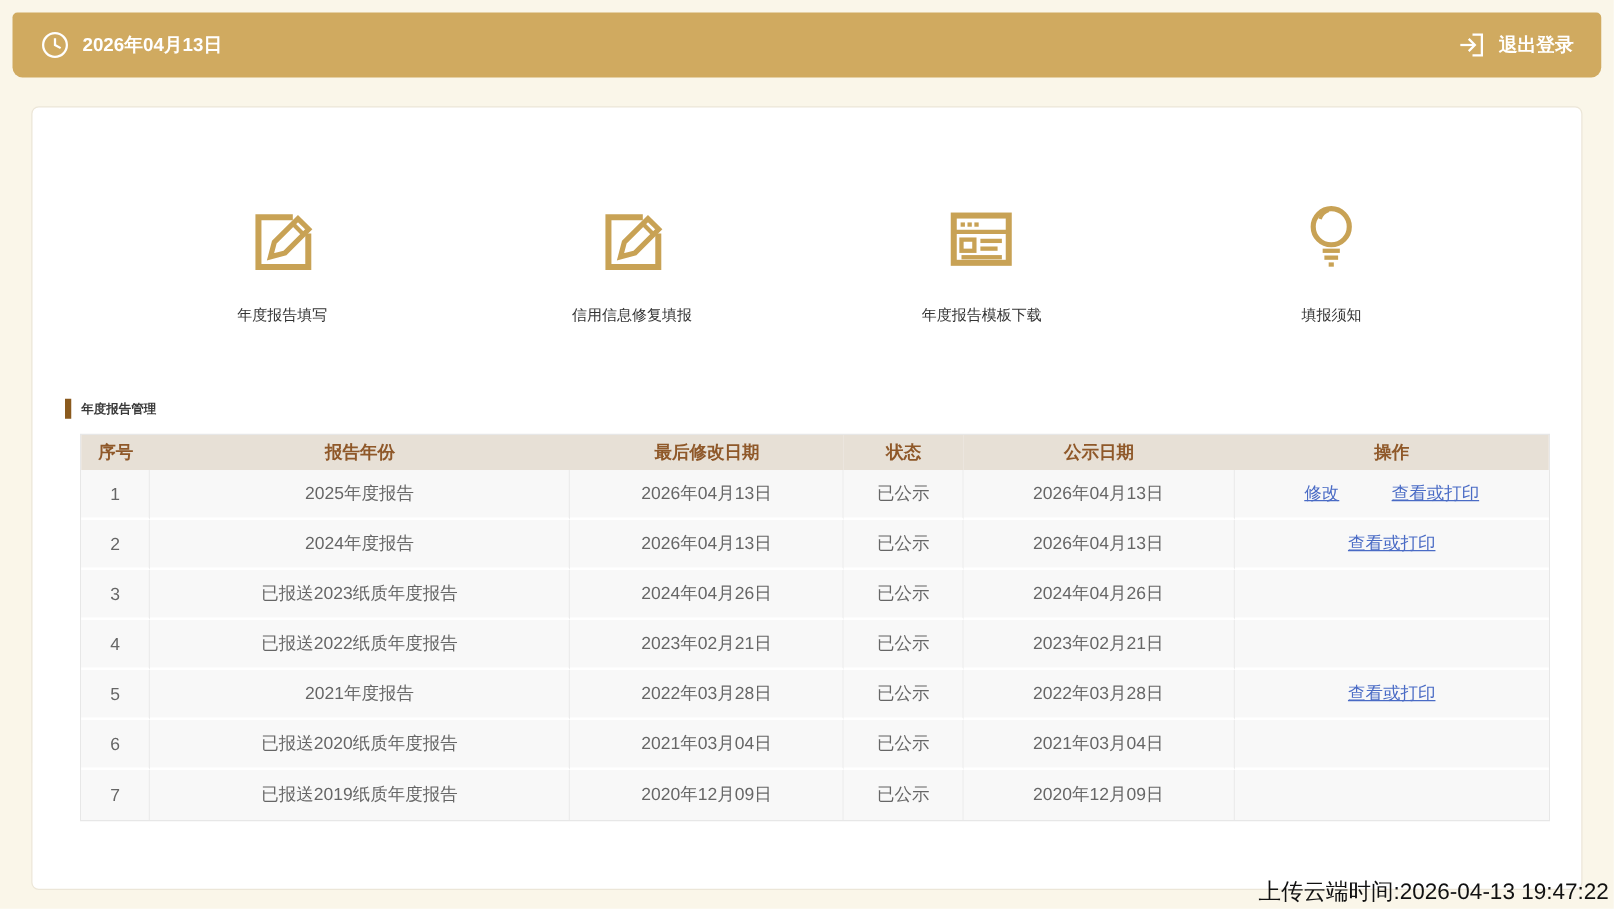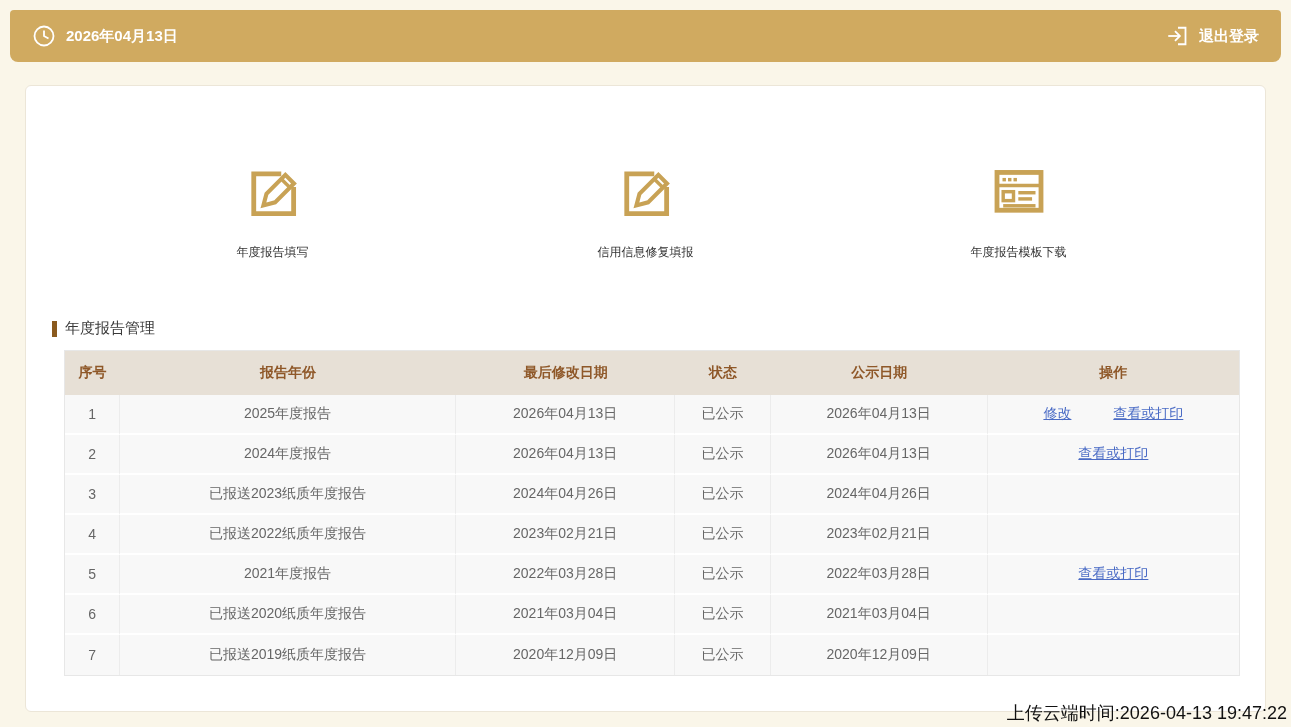--- a/index.html
+++ b/index.html
@@ -159,6 +159,18 @@
     </div>
 
 
+    <div class="shortcut">
+      <span>
+        <svg viewBox="0 0 96 96" fill="none" stroke="#c8a255">
+          <circle cx="48" cy="34" r="21" stroke-width="6"></circle>
+          <path d="M35 25 a16 16 0 0 1 10 -10" stroke-width="4"></path>
+          <path d="M38 62 H58" stroke-width="5"></path>
+          <path d="M40 70 H56" stroke-width="5"></path>
+          <path d="M45 78 H51" stroke-width="5"></path>
+        </svg>
+      </span>
+      <div class="lbl">填报须知</div>
+    </div>
 
 
   </div>

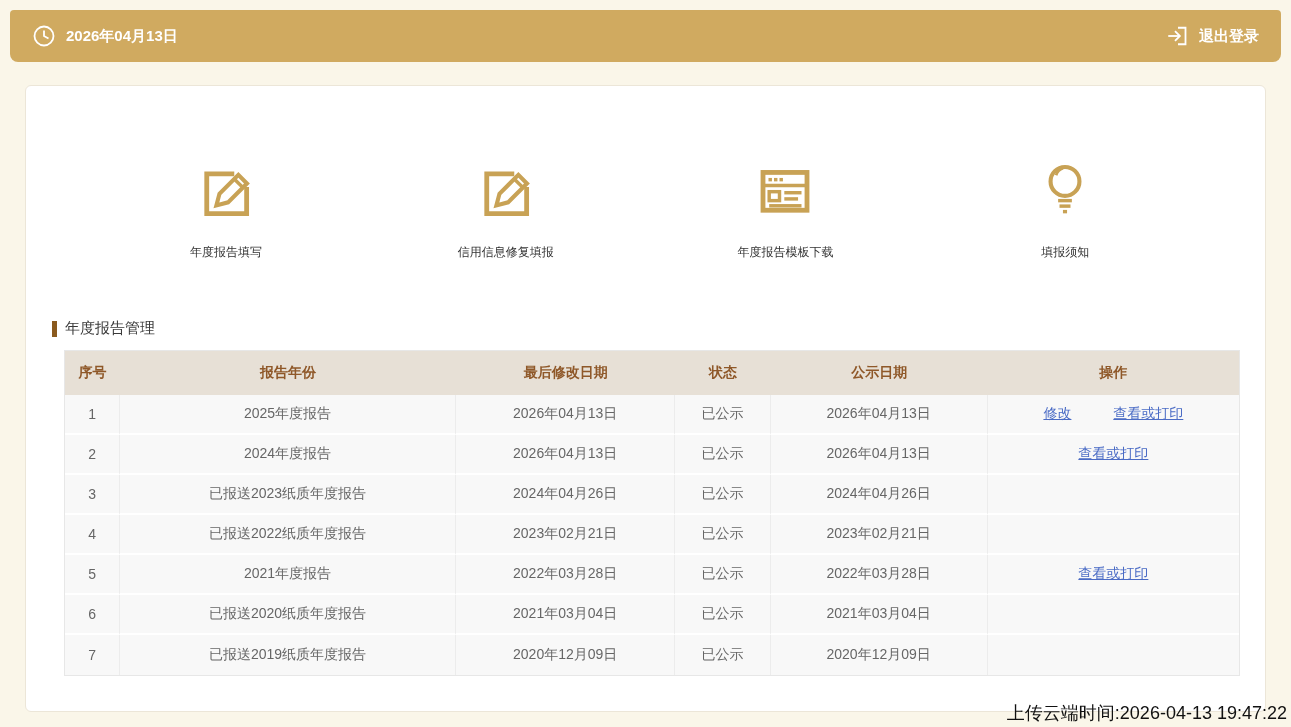--- a/index.html
+++ b/index.html
@@ -46,7 +46,7 @@
   
   .section-head {
     margin:58px 0 12px 26px;
-    font-size:15px; font-weight:400; color:#3a3a3a;
+    font-size:10px; font-weight:700; color:#3a3a3a;
     display:flex; align-items:center;
   }
   .section-head .marker {

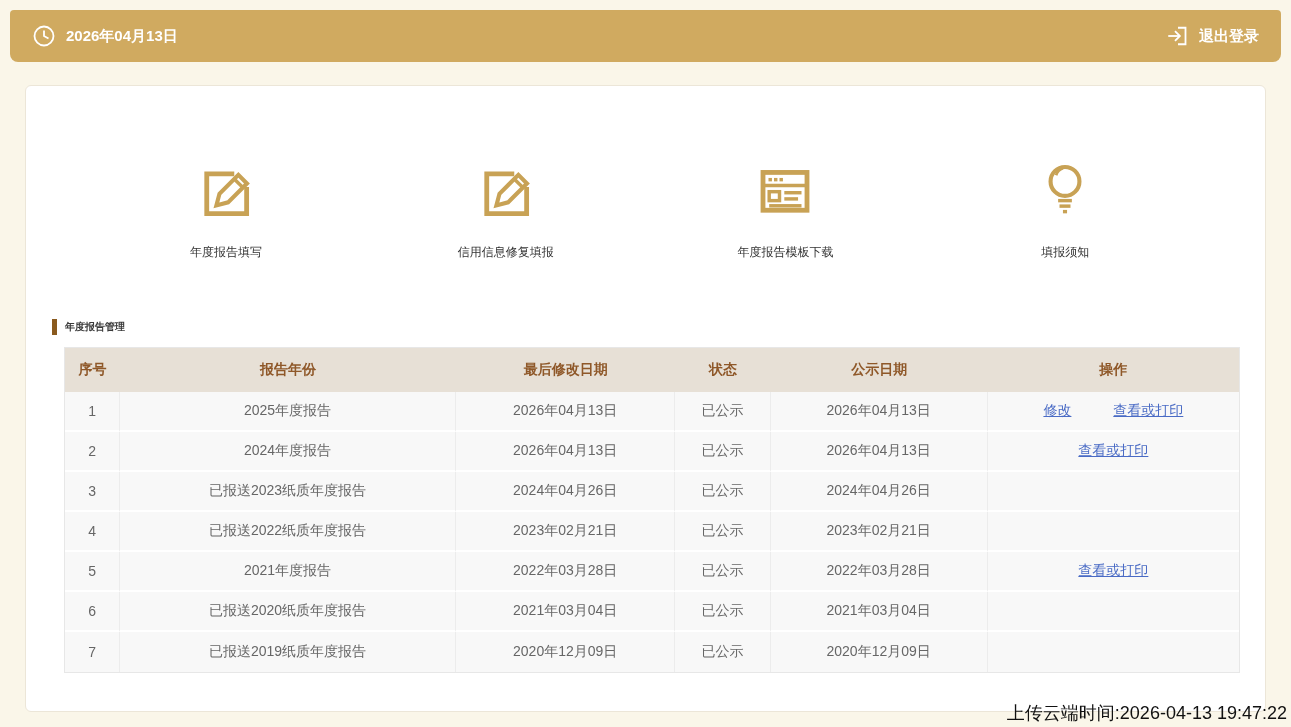--- a/index.html
+++ b/index.html
@@ -64,7 +64,7 @@
   }
   table.report thead th {
     background:#e7e0d6; color:#8f5829; font-weight:bold;
-    height:44px; text-align:center;
+    height:28px; text-align:center;
   }
   table.report tbody td {
     background:#f8f8f8; color:#666;

